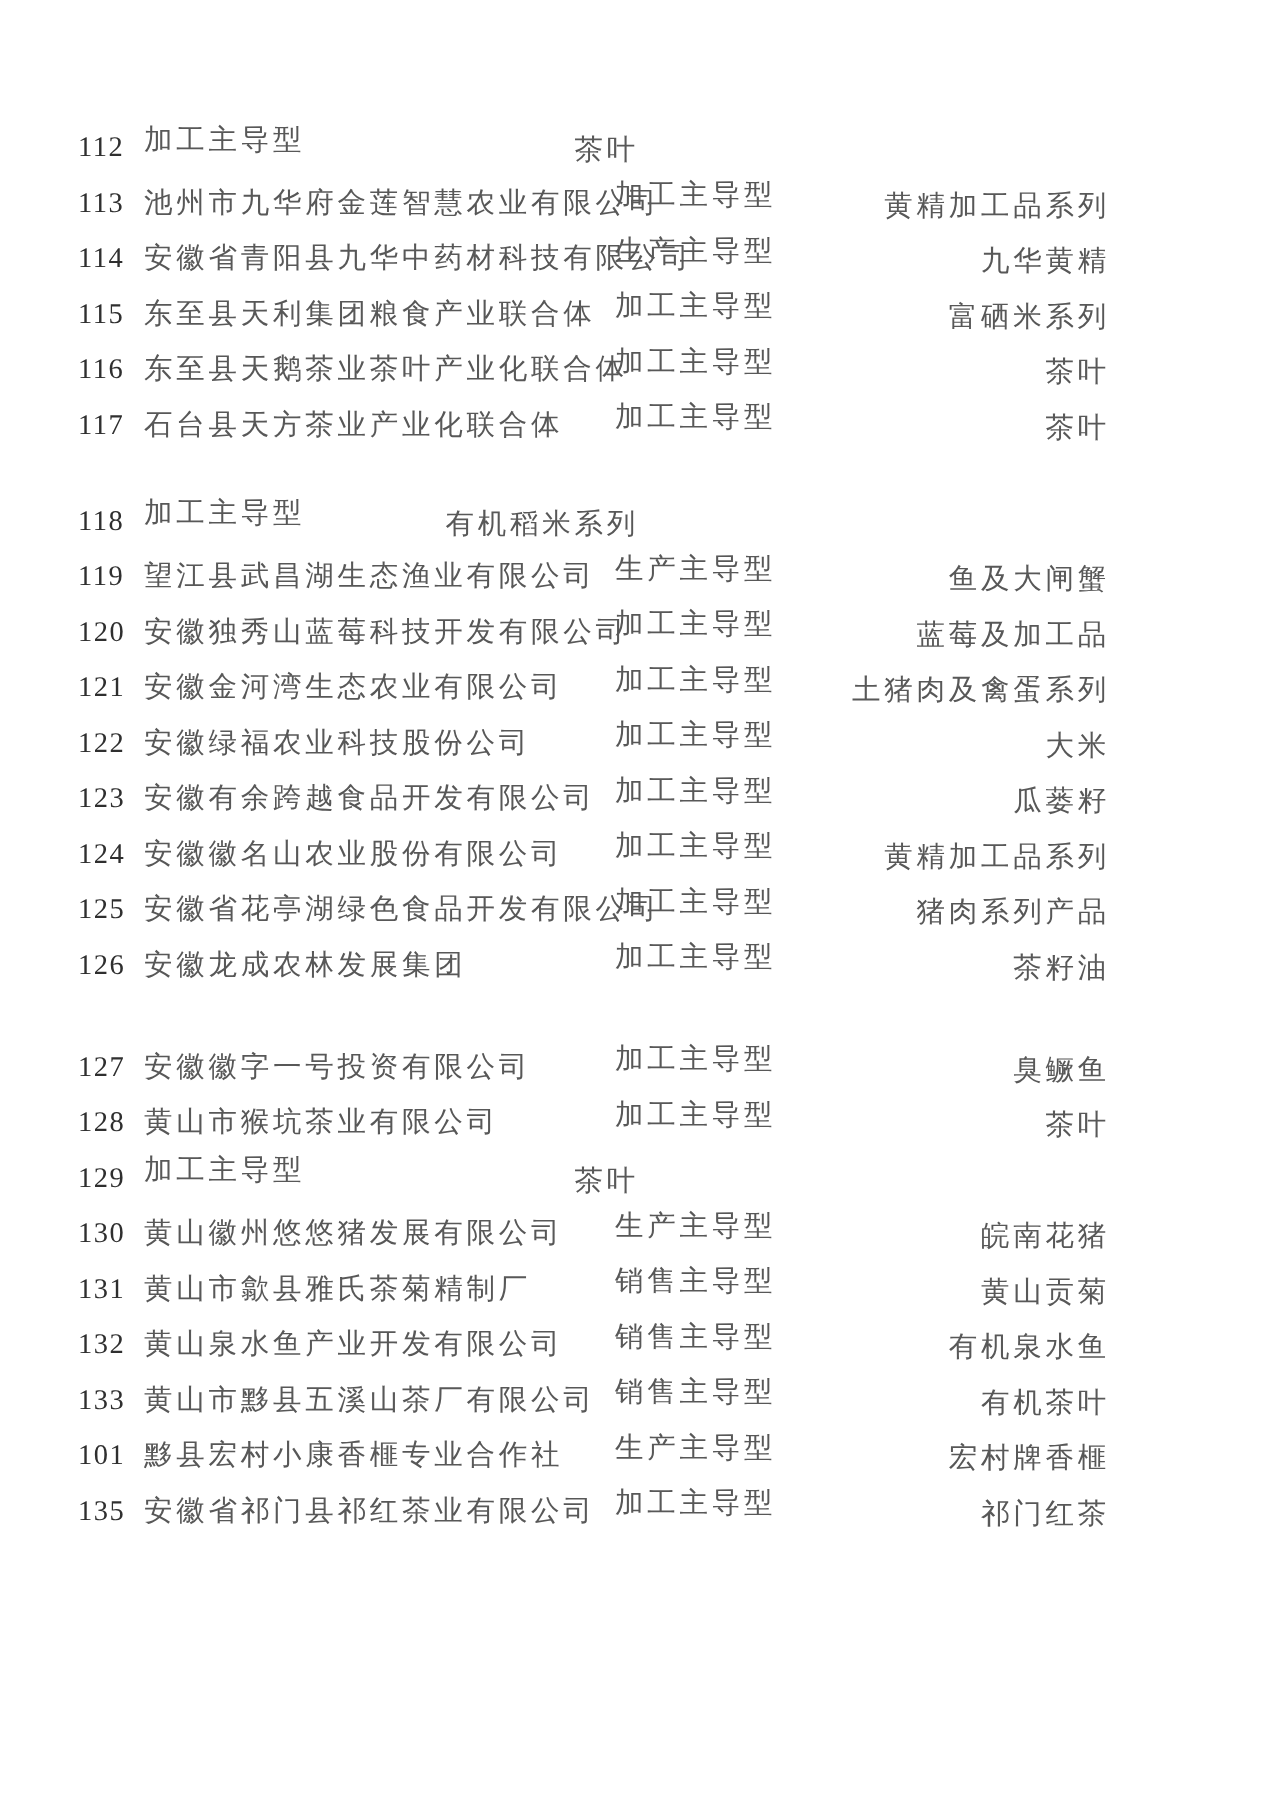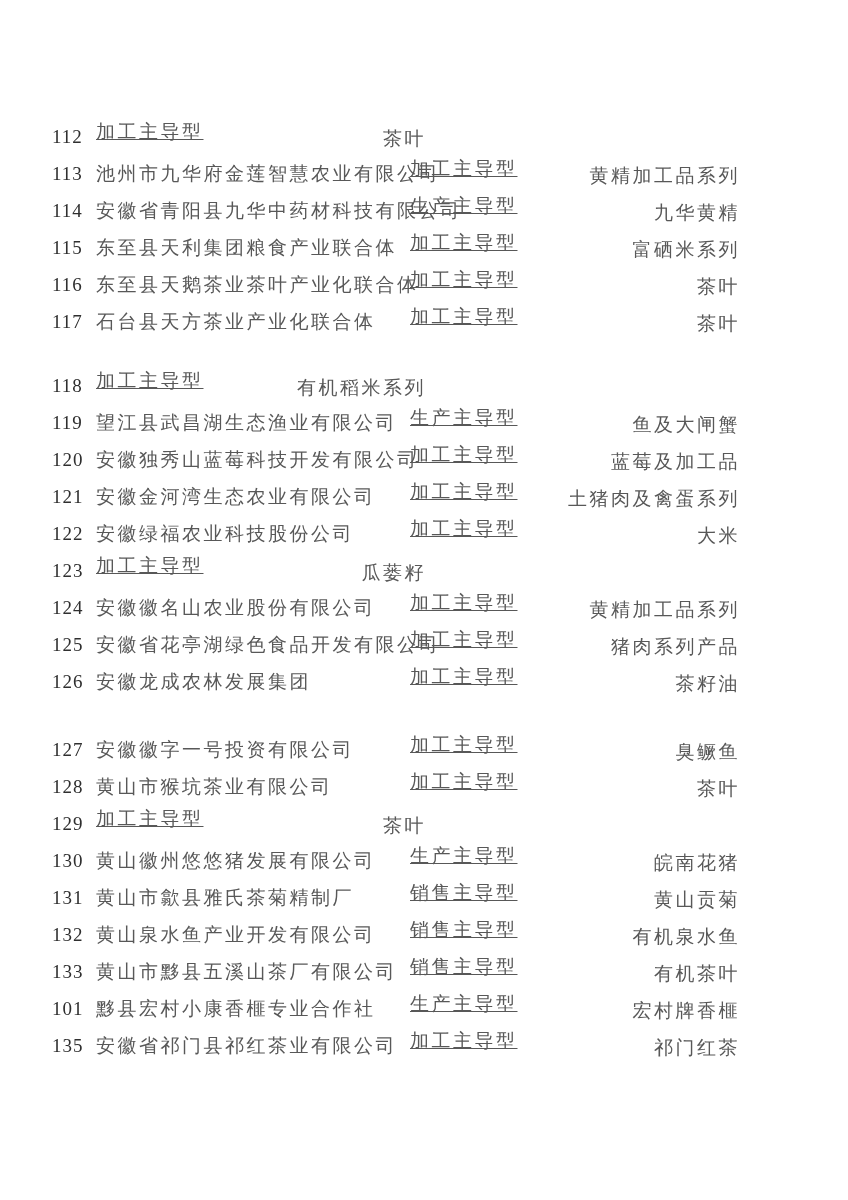--- a/index.html
+++ b/index.html
@@ -13,7 +13,7 @@
     font-family: "Liberation Serif", "DejaVu Serif", serif;
   }
   .table {
-    padding-top: 118px;
+    padding-top: 80px;
     padding-left: 52px;
   }
   .group { margin: 0; }

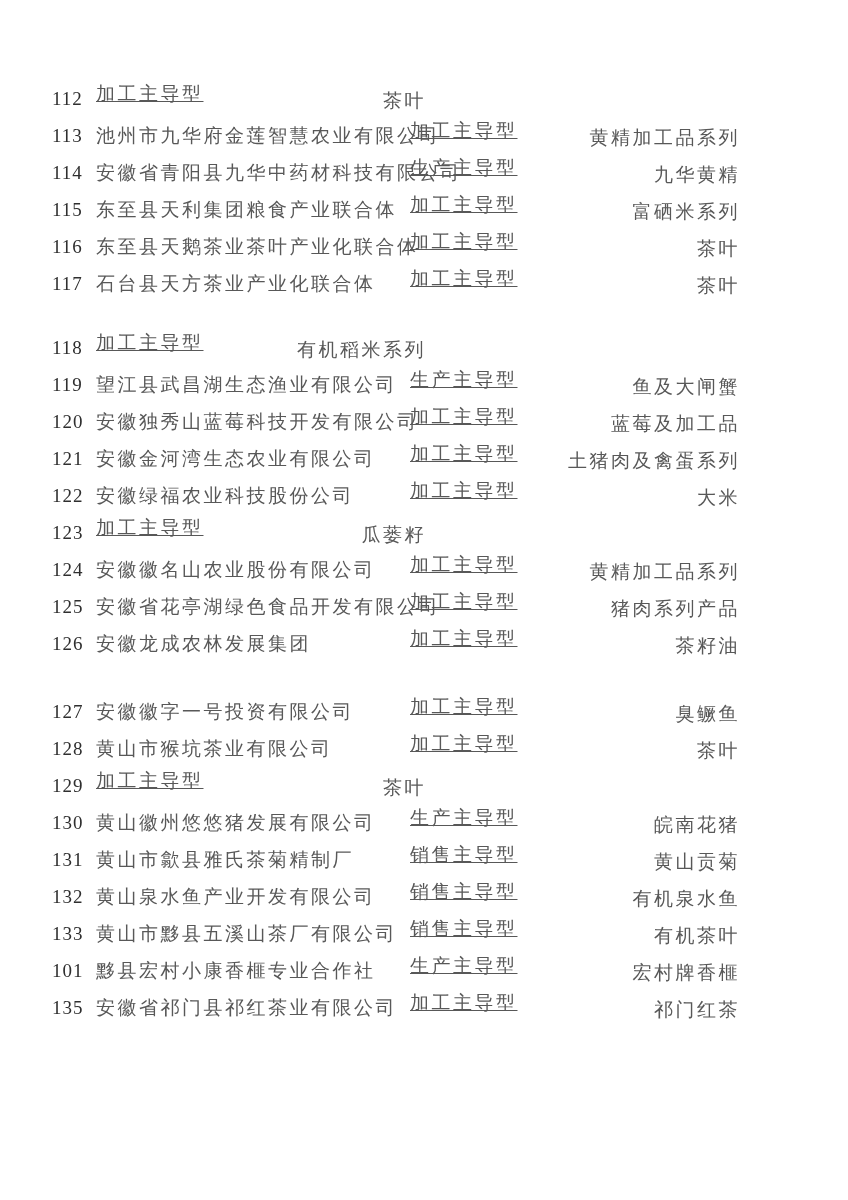--- a/index.html
+++ b/index.html
@@ -45,7 +45,6 @@
     width: 100px;
     text-align: left;
     transform: translateY(-5px);
-    text-decoration: underline;
   }
   .cell-product {
     width: 230px;

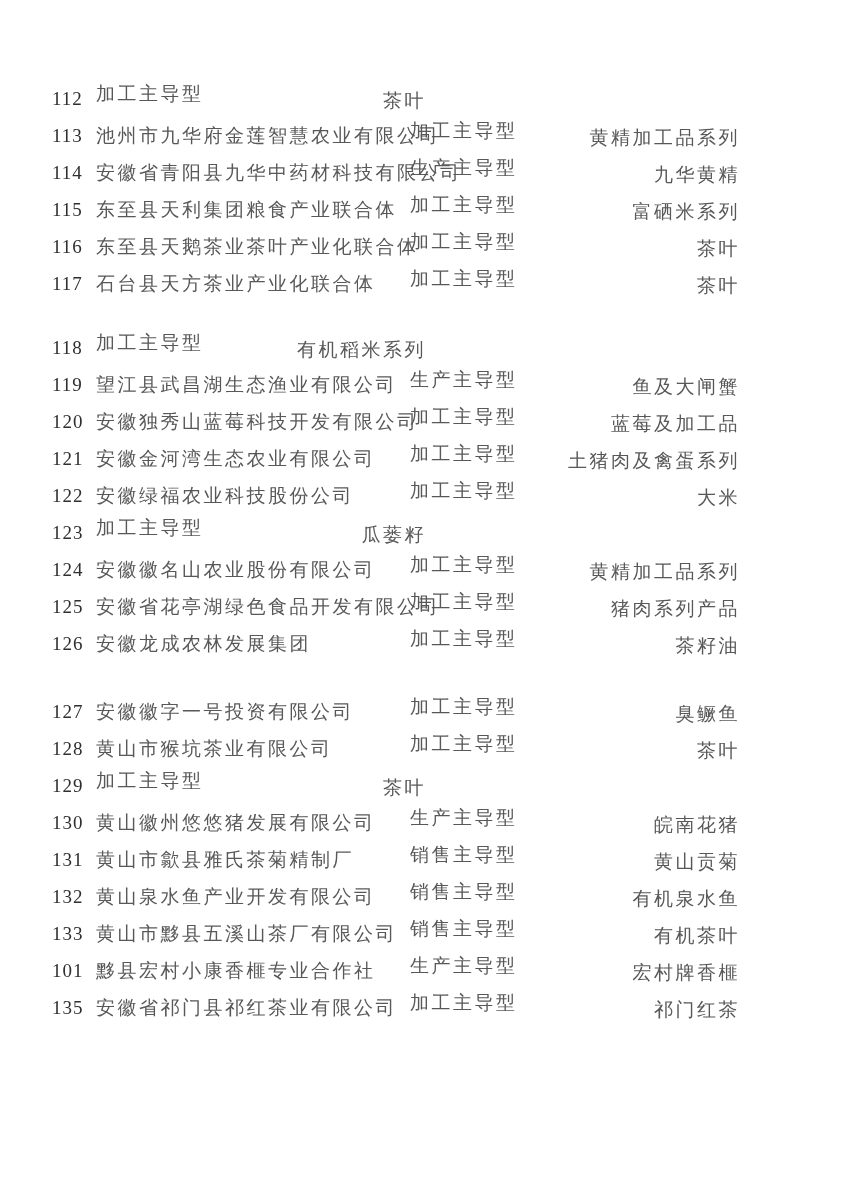--- a/index.html
+++ b/index.html
@@ -127,6 +127,7 @@
         </div>
         <div class="row">
           <div class="cell cell-no">123</div>
+          <div class="cell cell-name">安徽有余跨越食品开发有限公司</div>
           <div class="cell cell-type">加工主导型</div>
           <div class="cell cell-product">瓜蒌籽</div>
         </div>

